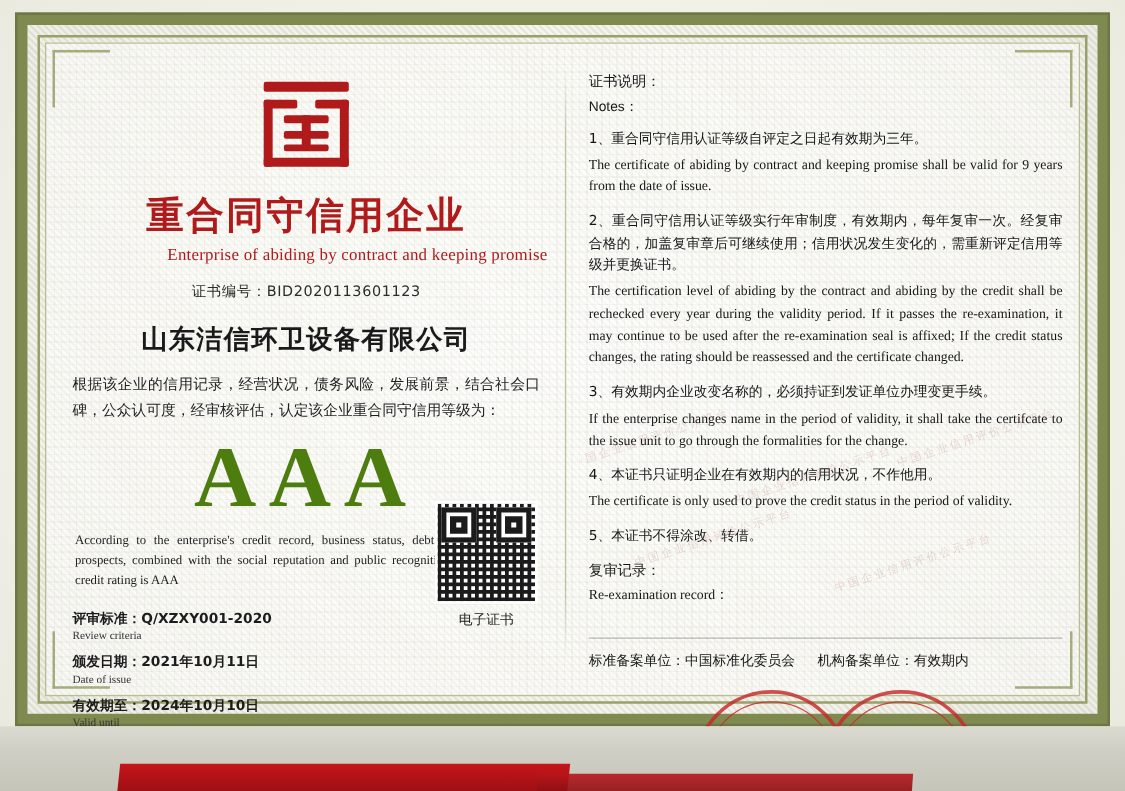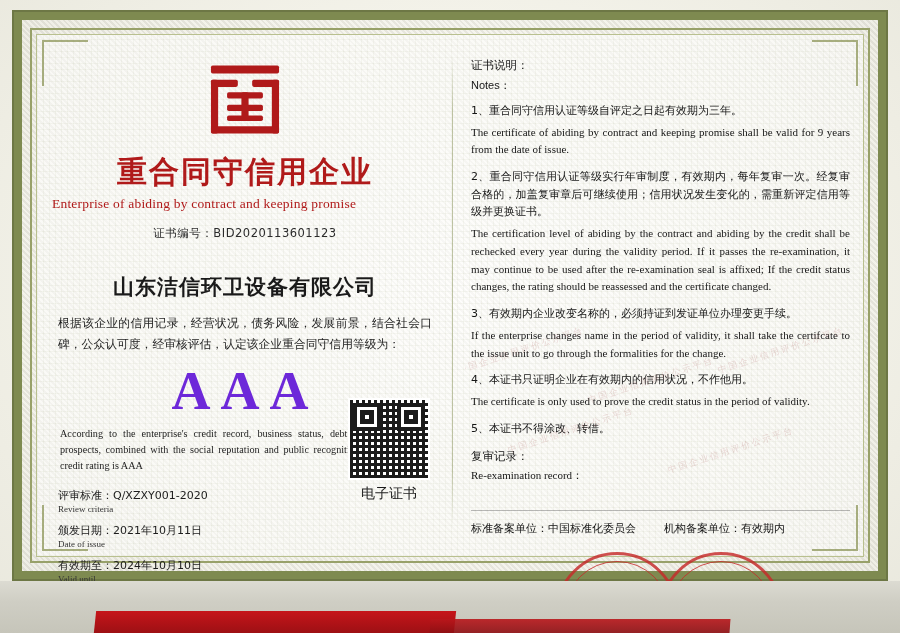--- a/index.html
+++ b/index.html
@@ -150,7 +150,7 @@
     white-space: nowrap;
   }
   .title-en {
-    text-align: left;
+    text-align: right;
     font-family: "Liberation Serif", serif;
     font-size: 13.5px;
     color: #b01a1a;

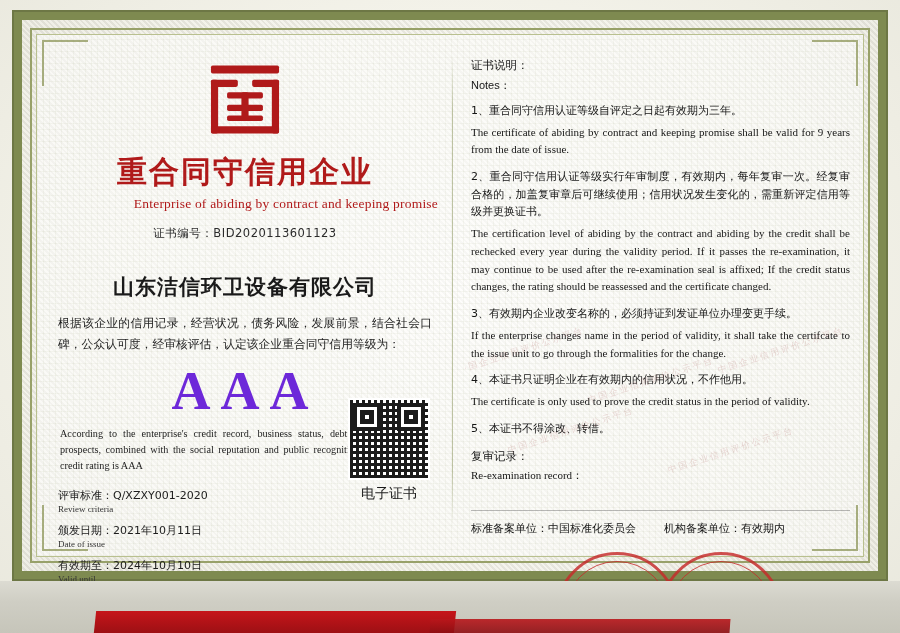--- a/index.html
+++ b/index.html
@@ -171,7 +171,7 @@
     font-size: 21px;
     font-weight: bold;
     color: #1a1a1a;
-    margin-top: 32px;
+    margin-top: 16px;
     letter-spacing: 1px;
   }
   .body-cn {

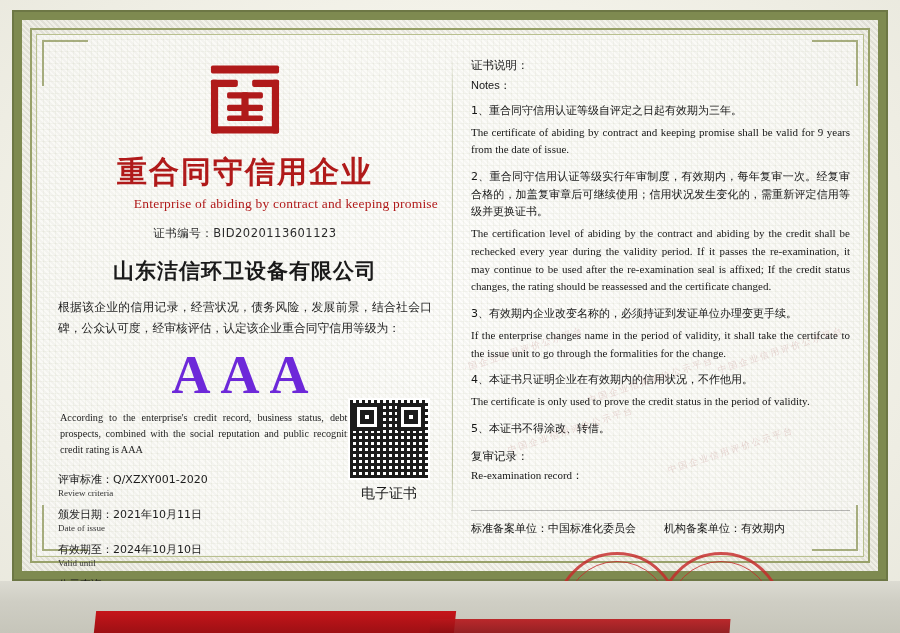--- a/index.html
+++ b/index.html
@@ -186,9 +186,9 @@
   .grade {
     text-align: center;
     font-family: "Liberation Serif", serif;
-    font-size: 54px;
+    font-size: 69px;
     font-weight: bold;
-    color: #6d28d9;
+    color: #4d7c0f;
     letter-spacing: 10px;
     line-height: 1;
     margin: 10px 0 6px 0;

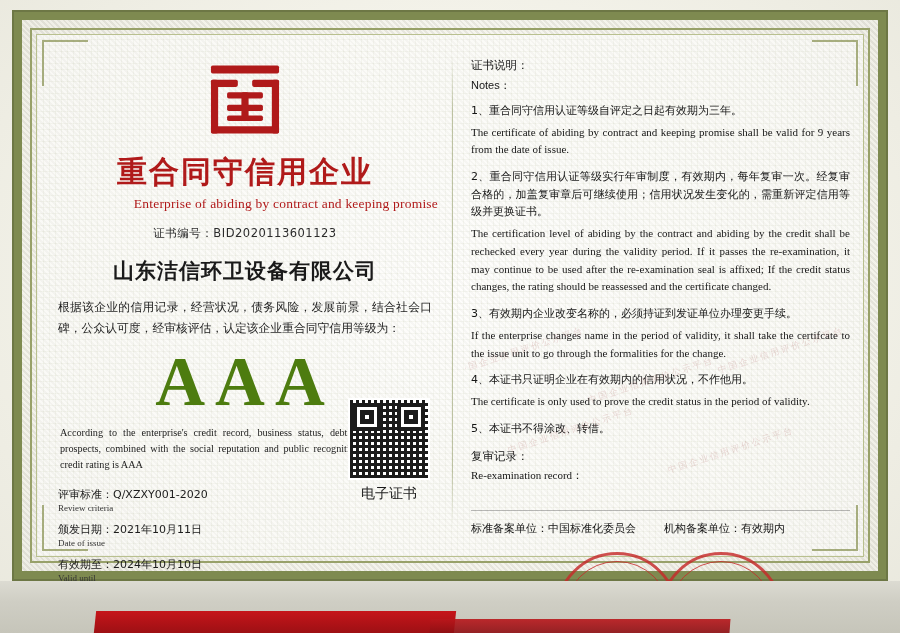--- a/index.html
+++ b/index.html
@@ -215,6 +215,7 @@
     font-size: 11px;
     color: #1c1c1c;
     white-space: nowrap;
+    font-weight: bold;
   }
   .meta-en {
     font-family: "Liberation Serif", serif;

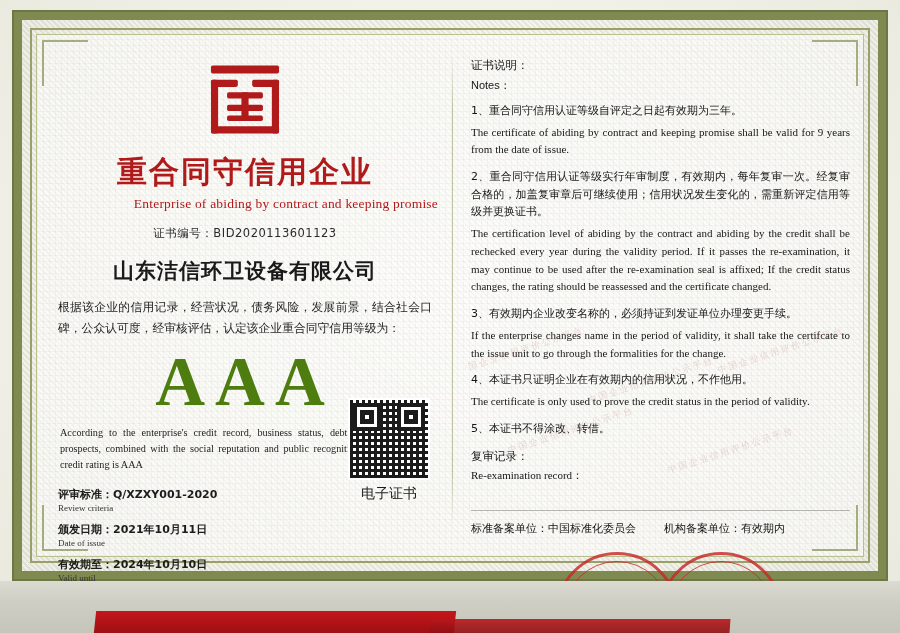--- a/index.html
+++ b/index.html
@@ -262,7 +262,7 @@
   .qr:after { right: 3px; top: 3px; }
   .qr-label {
     font-family: "DejaVu Sans", sans-serif;
-    font-size: 14px;
+    font-size: 11px;
     color: #1c1c1c;
     margin-top: 5px;
   }

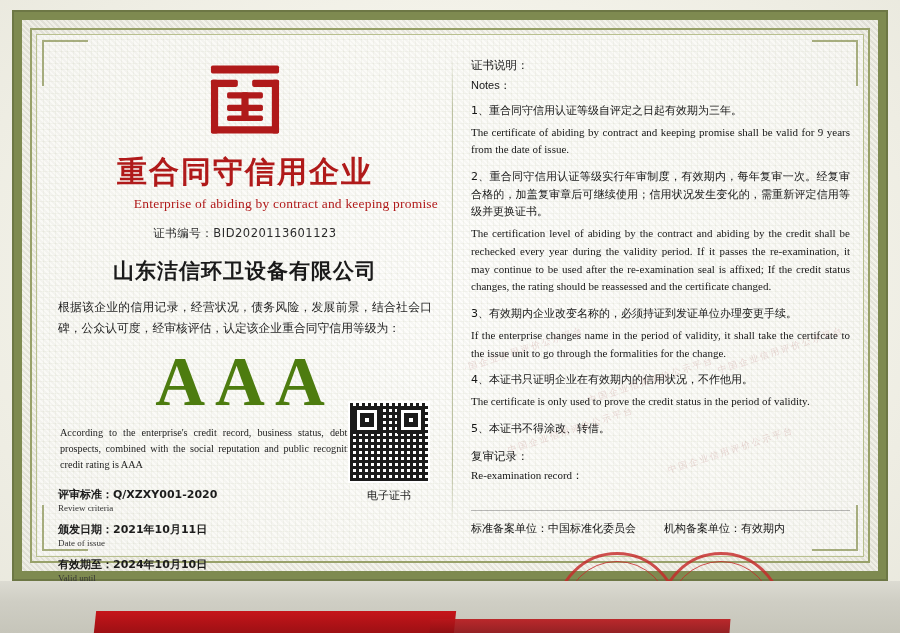--- a/index.html
+++ b/index.html
@@ -313,7 +313,7 @@
   }
   .filing-row {
     display: flex;
-    gap: 28px;
+    gap: 18px;
     font-family: "DejaVu Sans", sans-serif;
     font-size: 11px;
     color: #161616;

